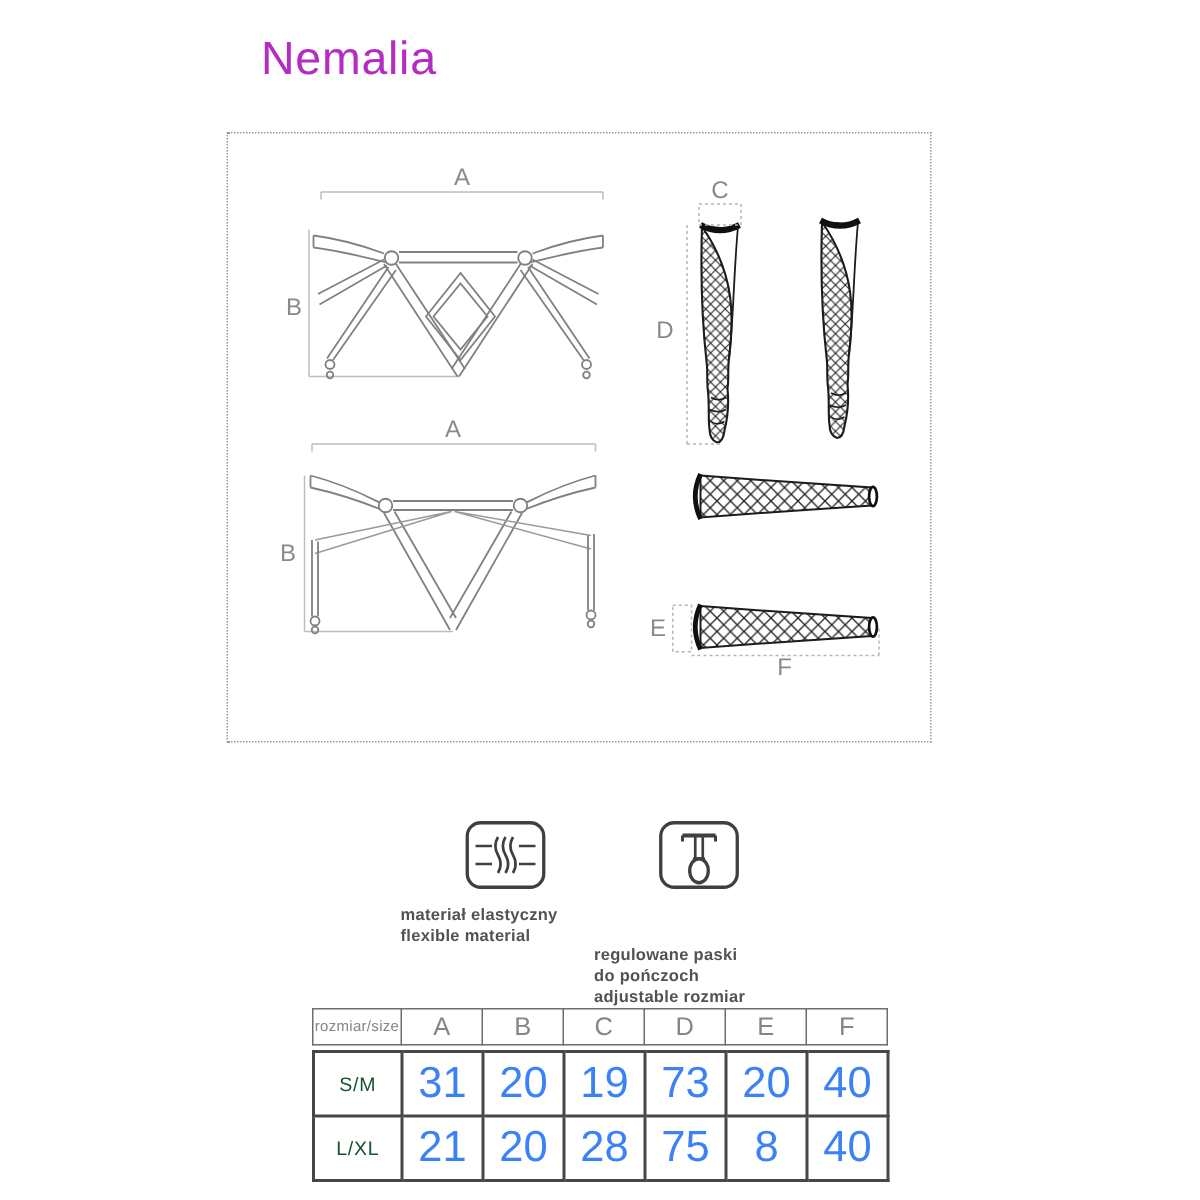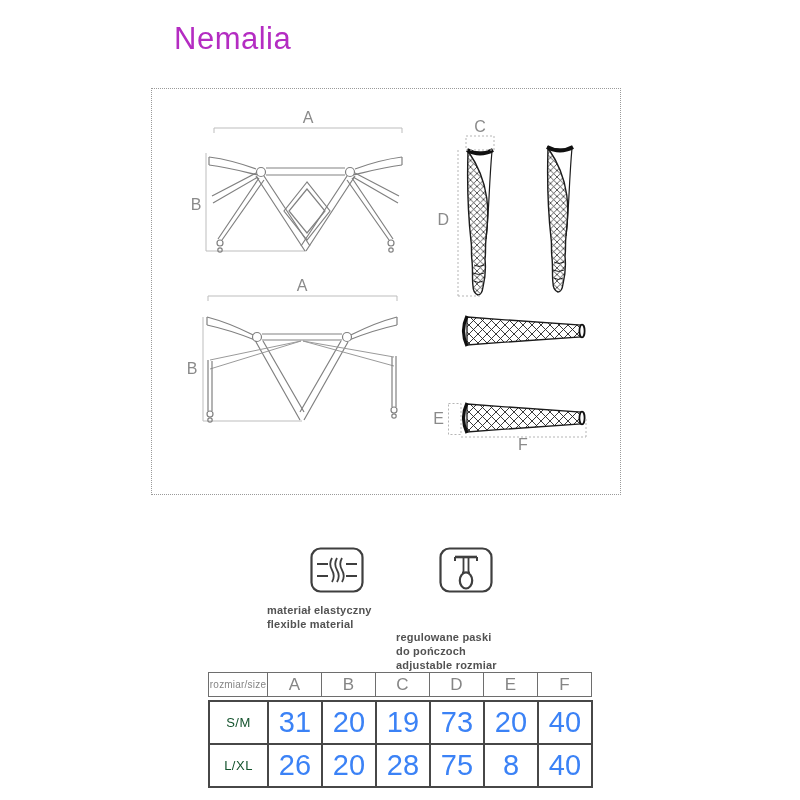--- a/index.html
+++ b/index.html
@@ -250,7 +250,7 @@
     </tr>
     <tr>
       <td class="size-lbl">L/XL</td>
-      <td>26</td>
+      <td>21</td>
       <td>20</td>
       <td>28</td>
       <td>75</td>

